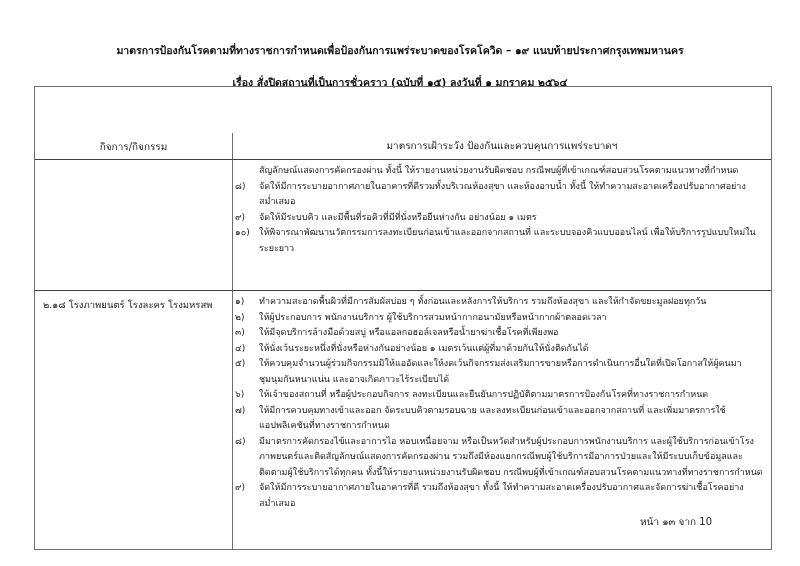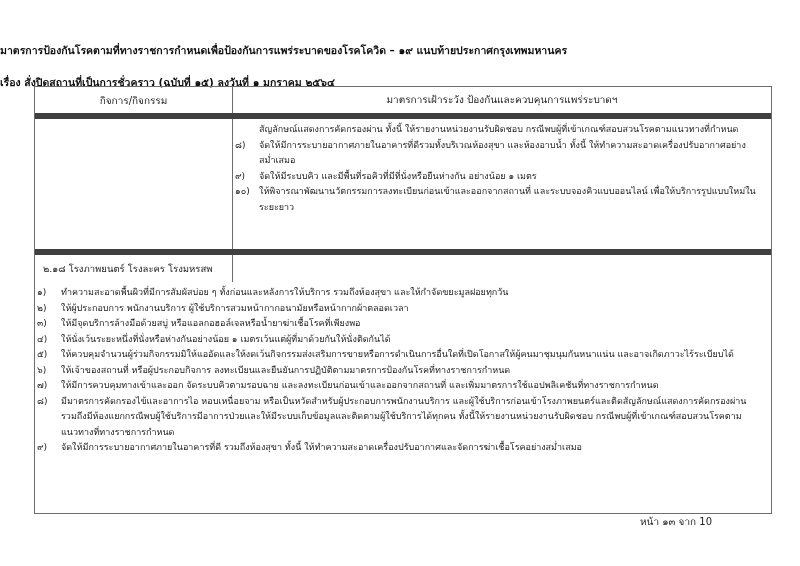--- a/index.html
+++ b/index.html
@@ -8,7 +8,7 @@
     font-family: "DejaVu Sans", "Liberation Sans", sans-serif; color: #1a1a1a;
   }
   .title {
-    position: absolute; left: 0; width: 800px; 
+    position: absolute; left: 0; width: 800px; text-align: center;
     font-size: 10.5px; font-weight: bold; color: #111;
   }
   .t1 { top: 42px; }

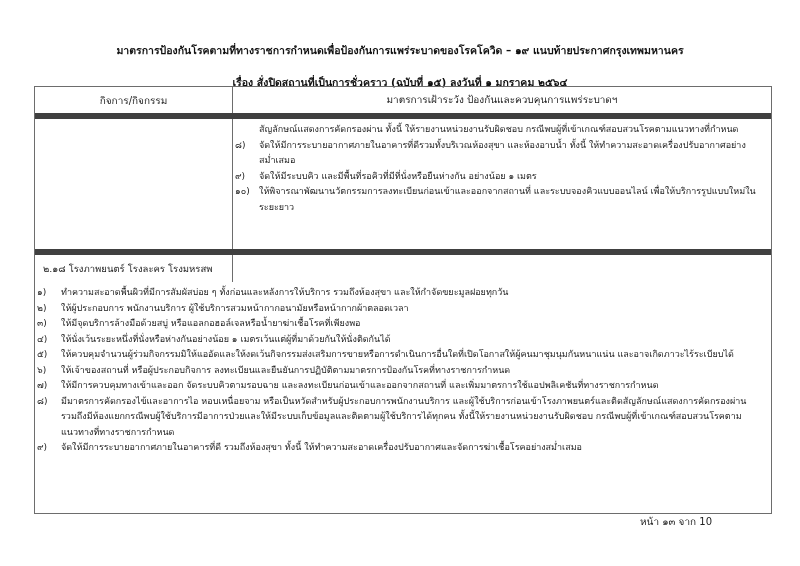--- a/index.html
+++ b/index.html
@@ -18,7 +18,7 @@
     border: 1px solid #6d6d6d; box-sizing: border-box;
   }
   .row { display: flex; border-top: 6px solid #404040; }
-  .row:first-child { border-top: none; }
+  .row:first-child { border-top: none; margin-top: 46px; }
   .col-left {
     width: 198px; border-right: 1px solid #6d6d6d; box-sizing: border-box;
     font-size: 9.5px; padding: 6px 8px; line-height: 15px;

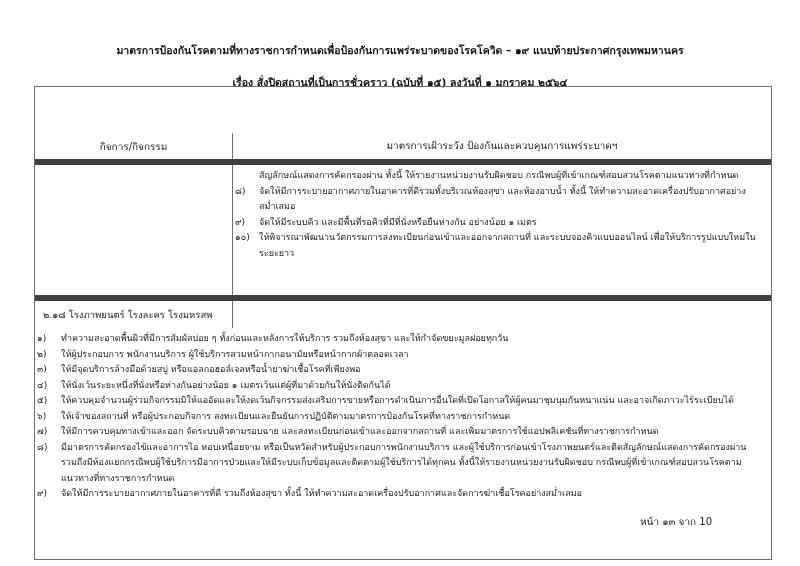--- a/index.html
+++ b/index.html
@@ -17,7 +17,7 @@
     position: absolute; left: 34px; top: 86px; width: 738px;
     border: 1px solid #6d6d6d; box-sizing: border-box;
   }
-  .row { display: flex; border-top: 6px solid #404040; }
+  .row { display: flex; border-top: 1px solid #404040; }
   .row:first-child { border-top: none; margin-top: 46px; }
   .col-left {
     width: 198px; border-right: 1px solid #6d6d6d; box-sizing: border-box;

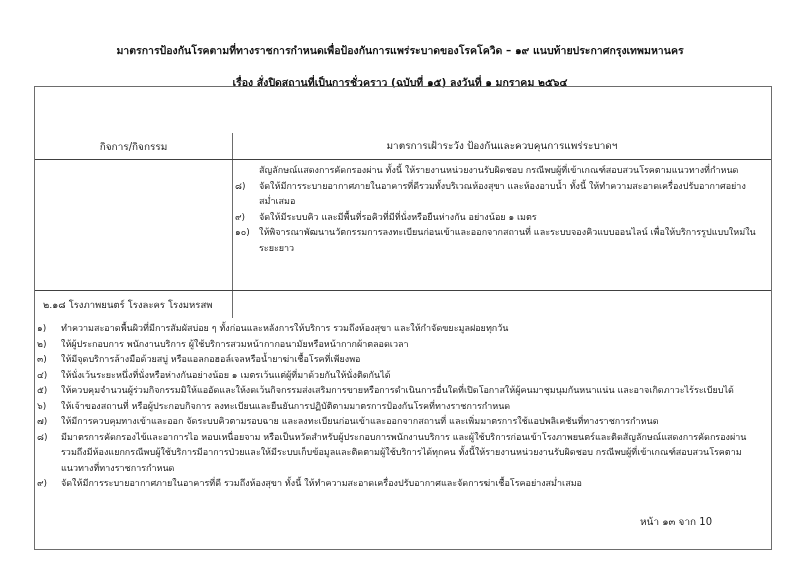--- a/index.html
+++ b/index.html
@@ -32,7 +32,7 @@
     font-size: 10px; padding: 0;
   }
   .block1 { height: 130px; }
-  .block2 { height: 258px; flex-direction: column; }
+  .block2 { height: 258px; }
   .item { display: flex; }
   .num { width: 24px; flex: 0 0 24px; text-align: left; padding-left: 2px; }
   .txt { flex: 1; }

